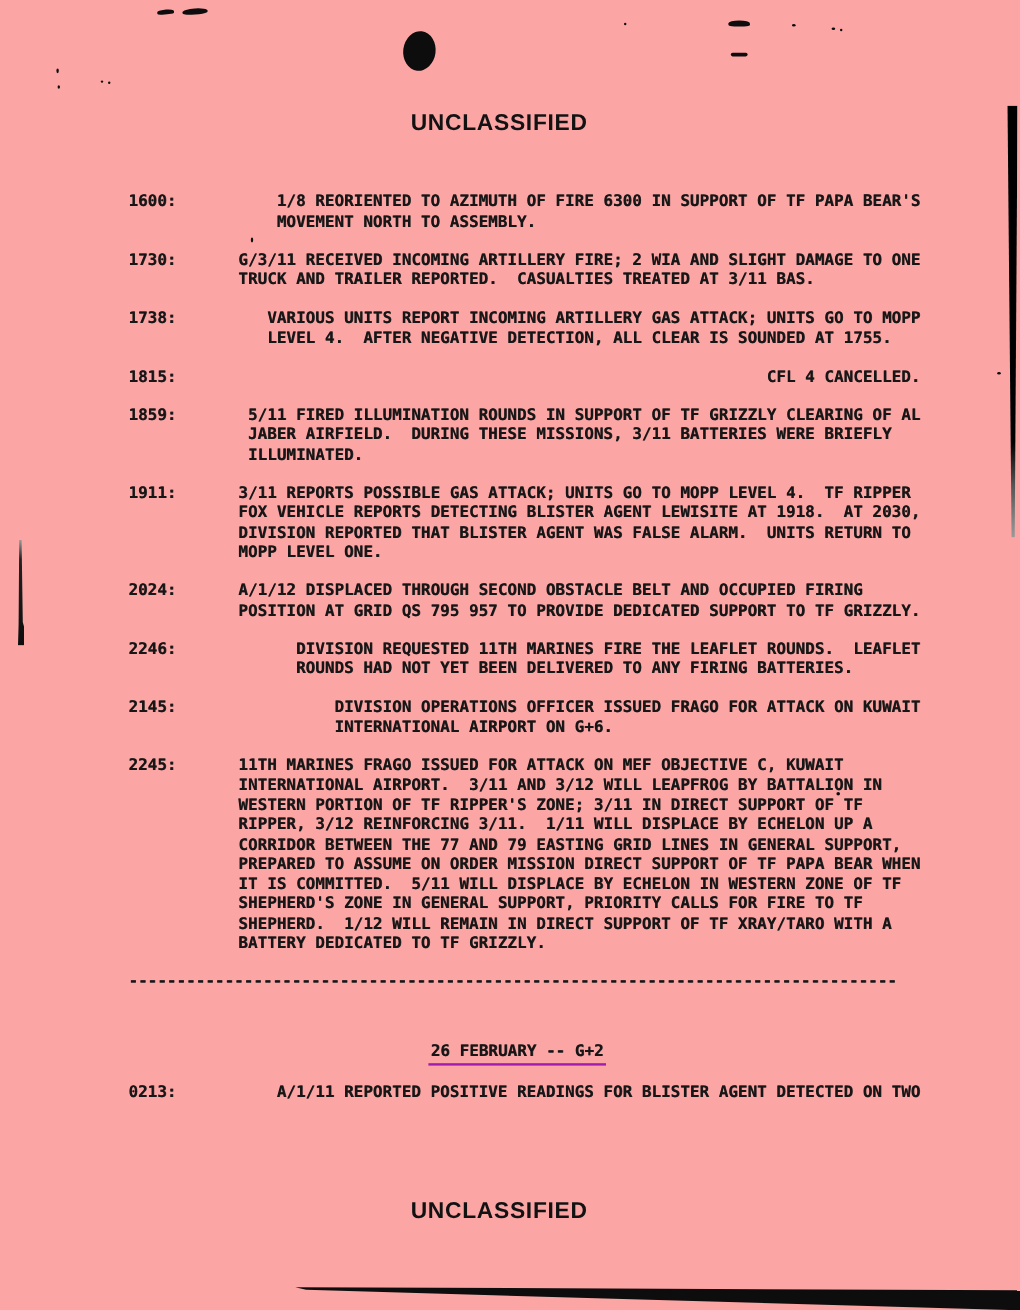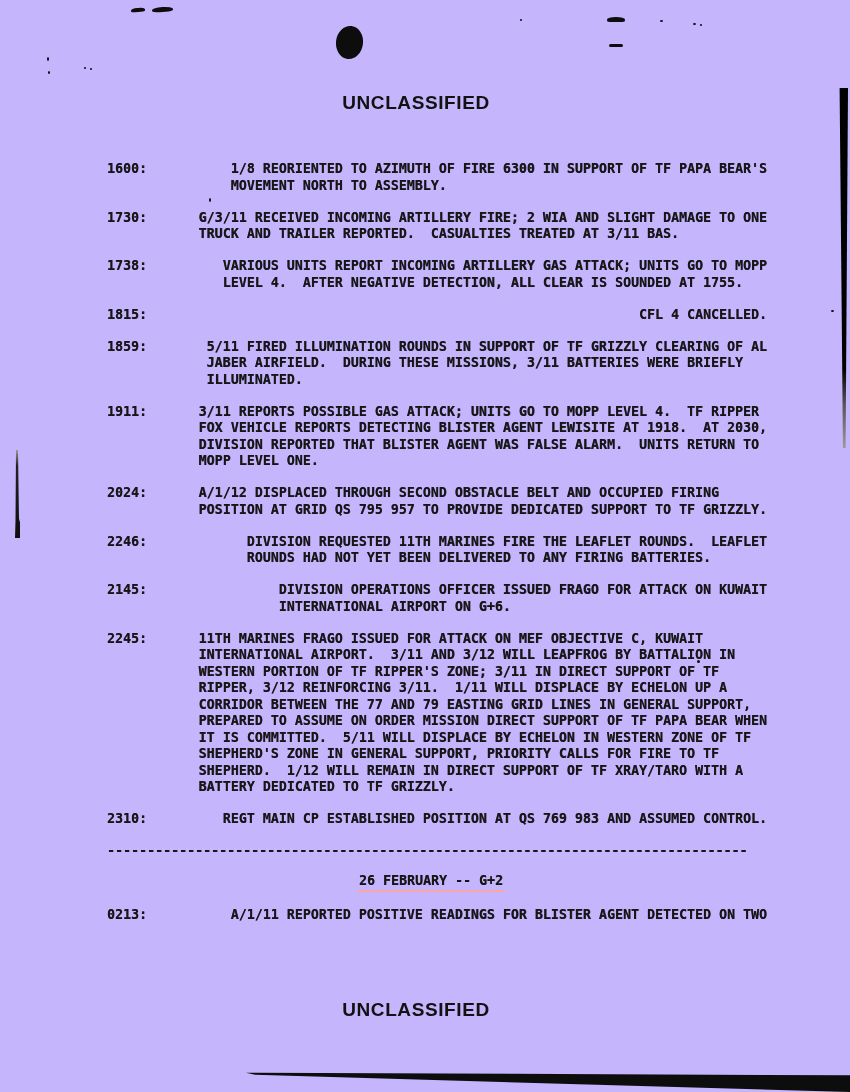--- a/index.html
+++ b/index.html
@@ -4,7 +4,7 @@
 <style>
   html,body{margin:0;padding:0;background:#888;}
   .page{
-    position:relative;width:850px;height:1092px;background:#c4b5fd;
+    position:relative;width:850px;height:1092px;background:#fca5a5;
     overflow:hidden;color:#161616;
     font-family:"DejaVu Sans Mono","Liberation Mono",monospace;
   }

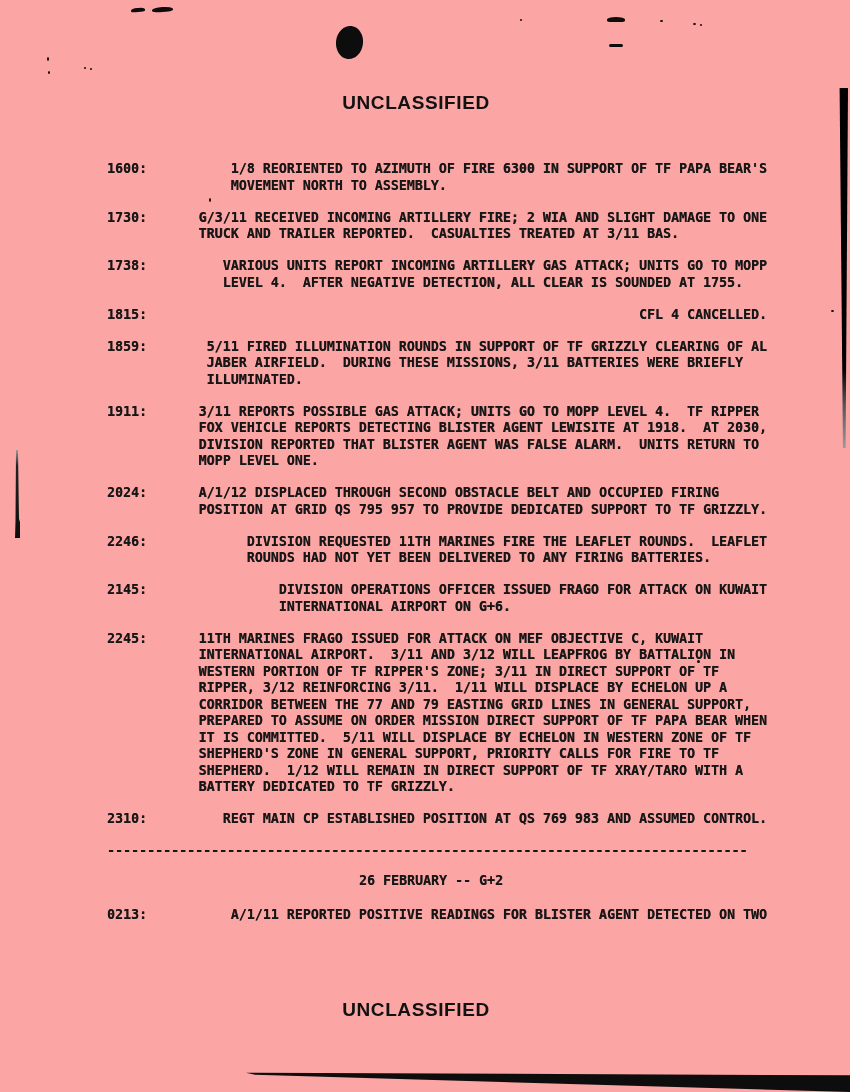--- a/index.html
+++ b/index.html
@@ -150,10 +150,6 @@
 BATTERY DEDICATED TO TF GRIZZLY.</span>
   </div>
 
-  <div class="entry">
-    <span class="entry-time">2310:</span>
-    <span class="entry-text">REGT MAIN CP ESTABLISHED POSITION AT QS 769 983 AND ASSUMED CONTROL.</span>
-  </div>
 </div>
 
     <div class="separator">--------------------------------------------------------------------------------</div>

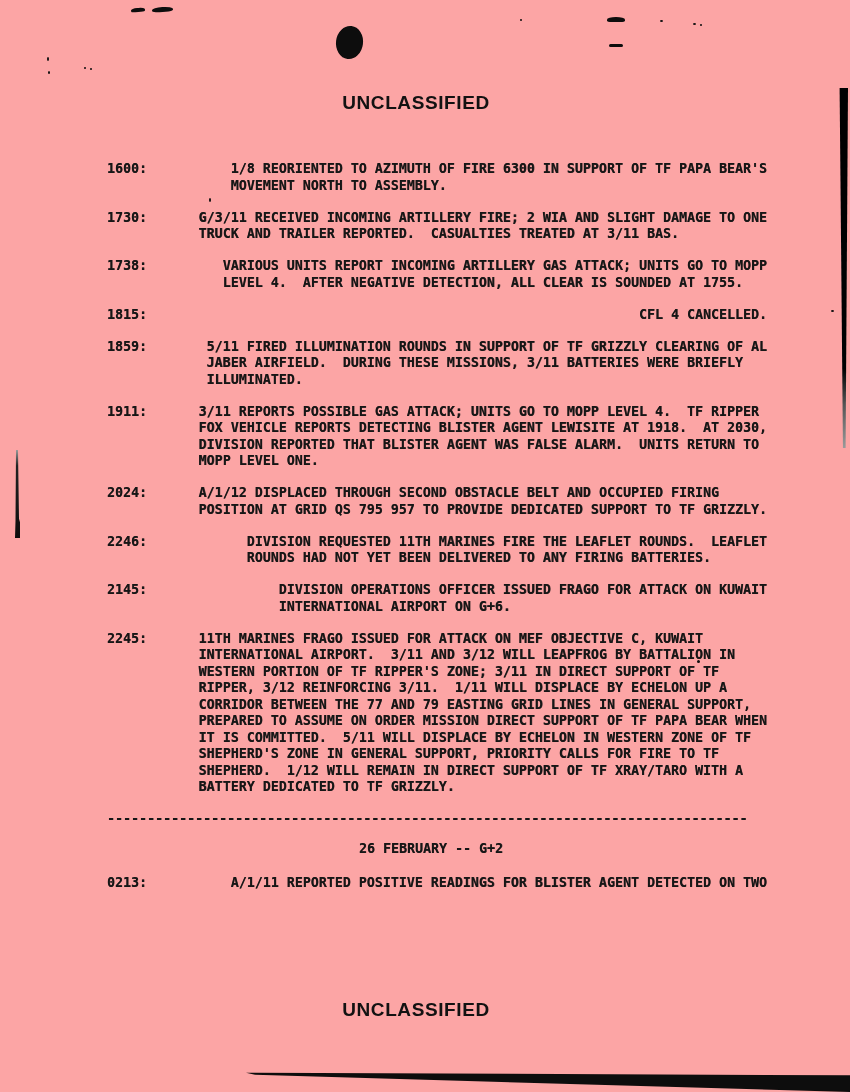--- a/index.html
+++ b/index.html
@@ -25,7 +25,7 @@
   .entry-text{white-space:pre;}
   .separator{white-space:pre;letter-spacing:0;margin:1px 0 13px 0;overflow:hidden;}
   .section-head-wrap{width:648px;text-align:center;margin-bottom:15px;}
-  .section-head{display:inline-block;border-bottom:2px solid #fca5a5;padding:0 2px 1px 2px;white-space:pre;}
+  .section-head{display:inline-block;border-bottom:2px solid #a21caf;padding:0 2px 1px 2px;white-space:pre;margin-top:28px;}
   
   .mark{position:absolute;background:#0d0d0d;}
   .punch-dot{left:336px;top:26px;width:27px;height:33px;border-radius:50%;transform:rotate(7deg);}

